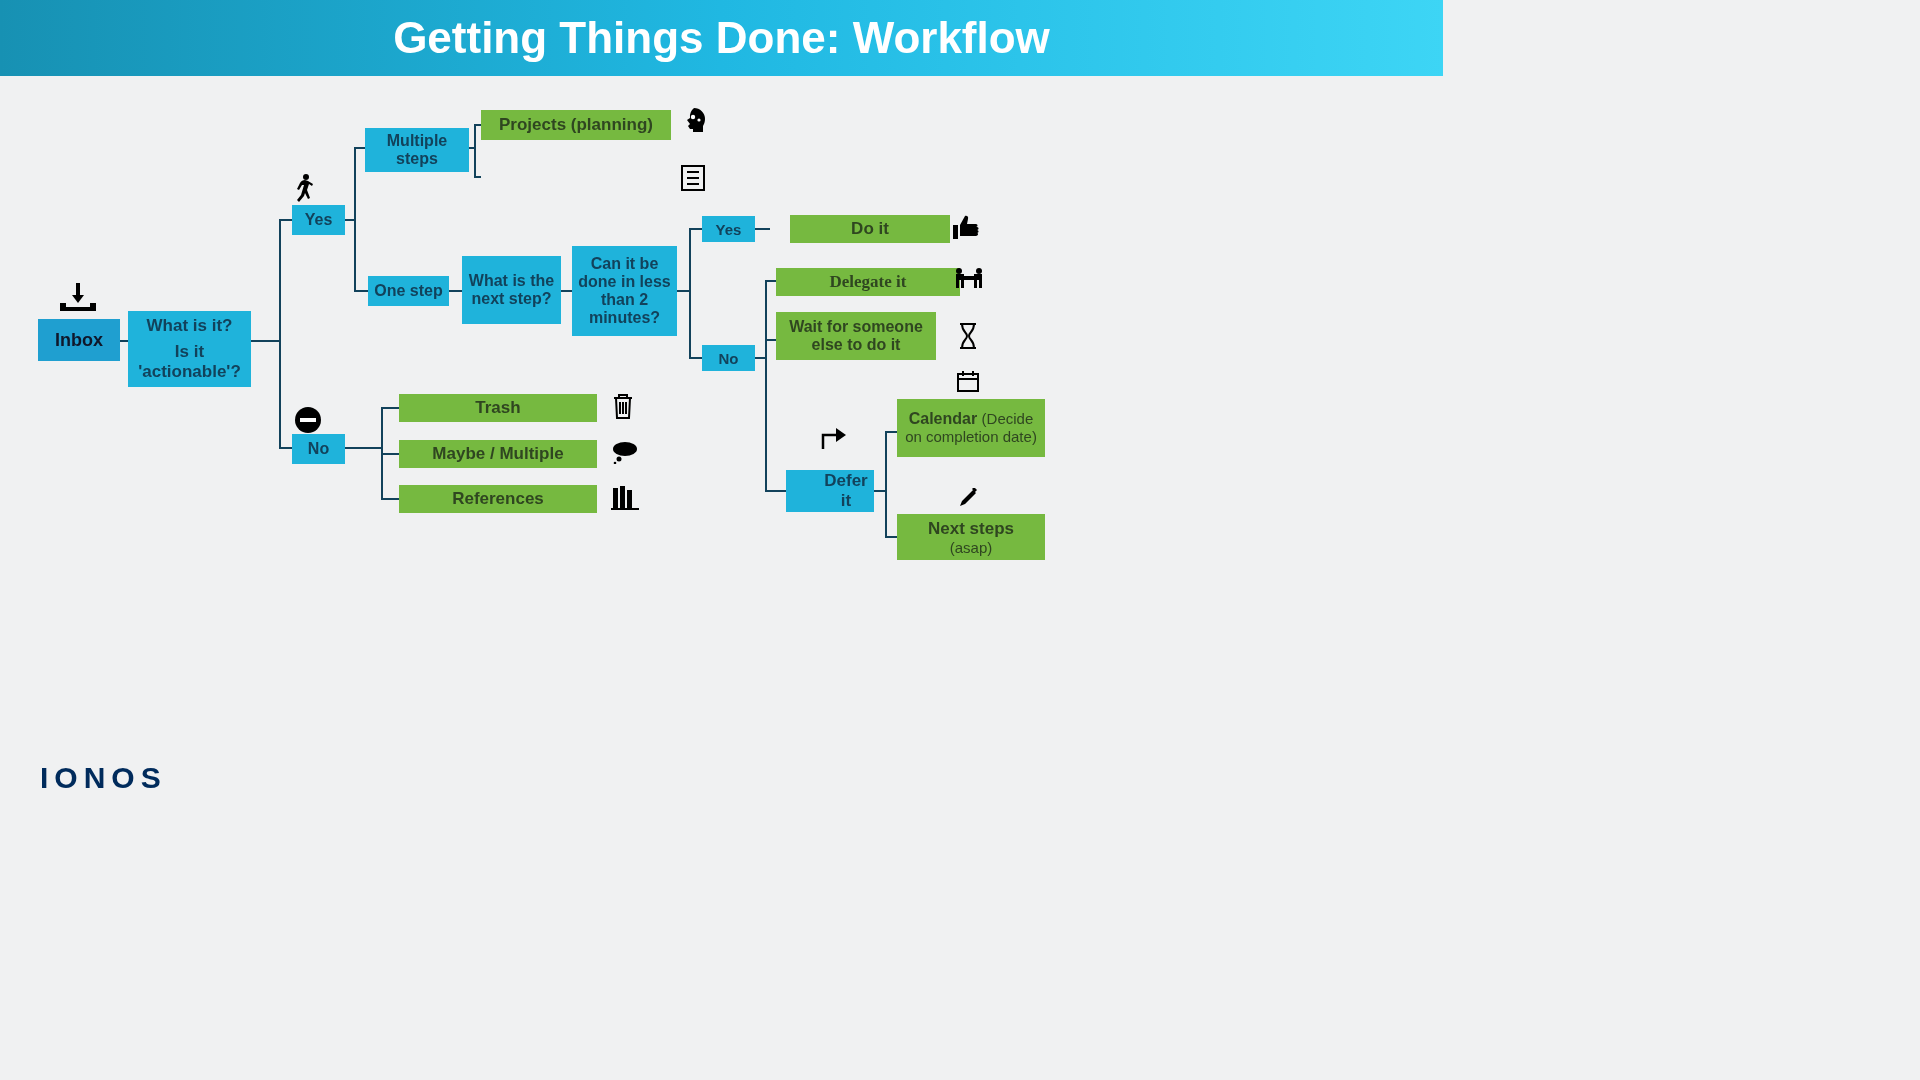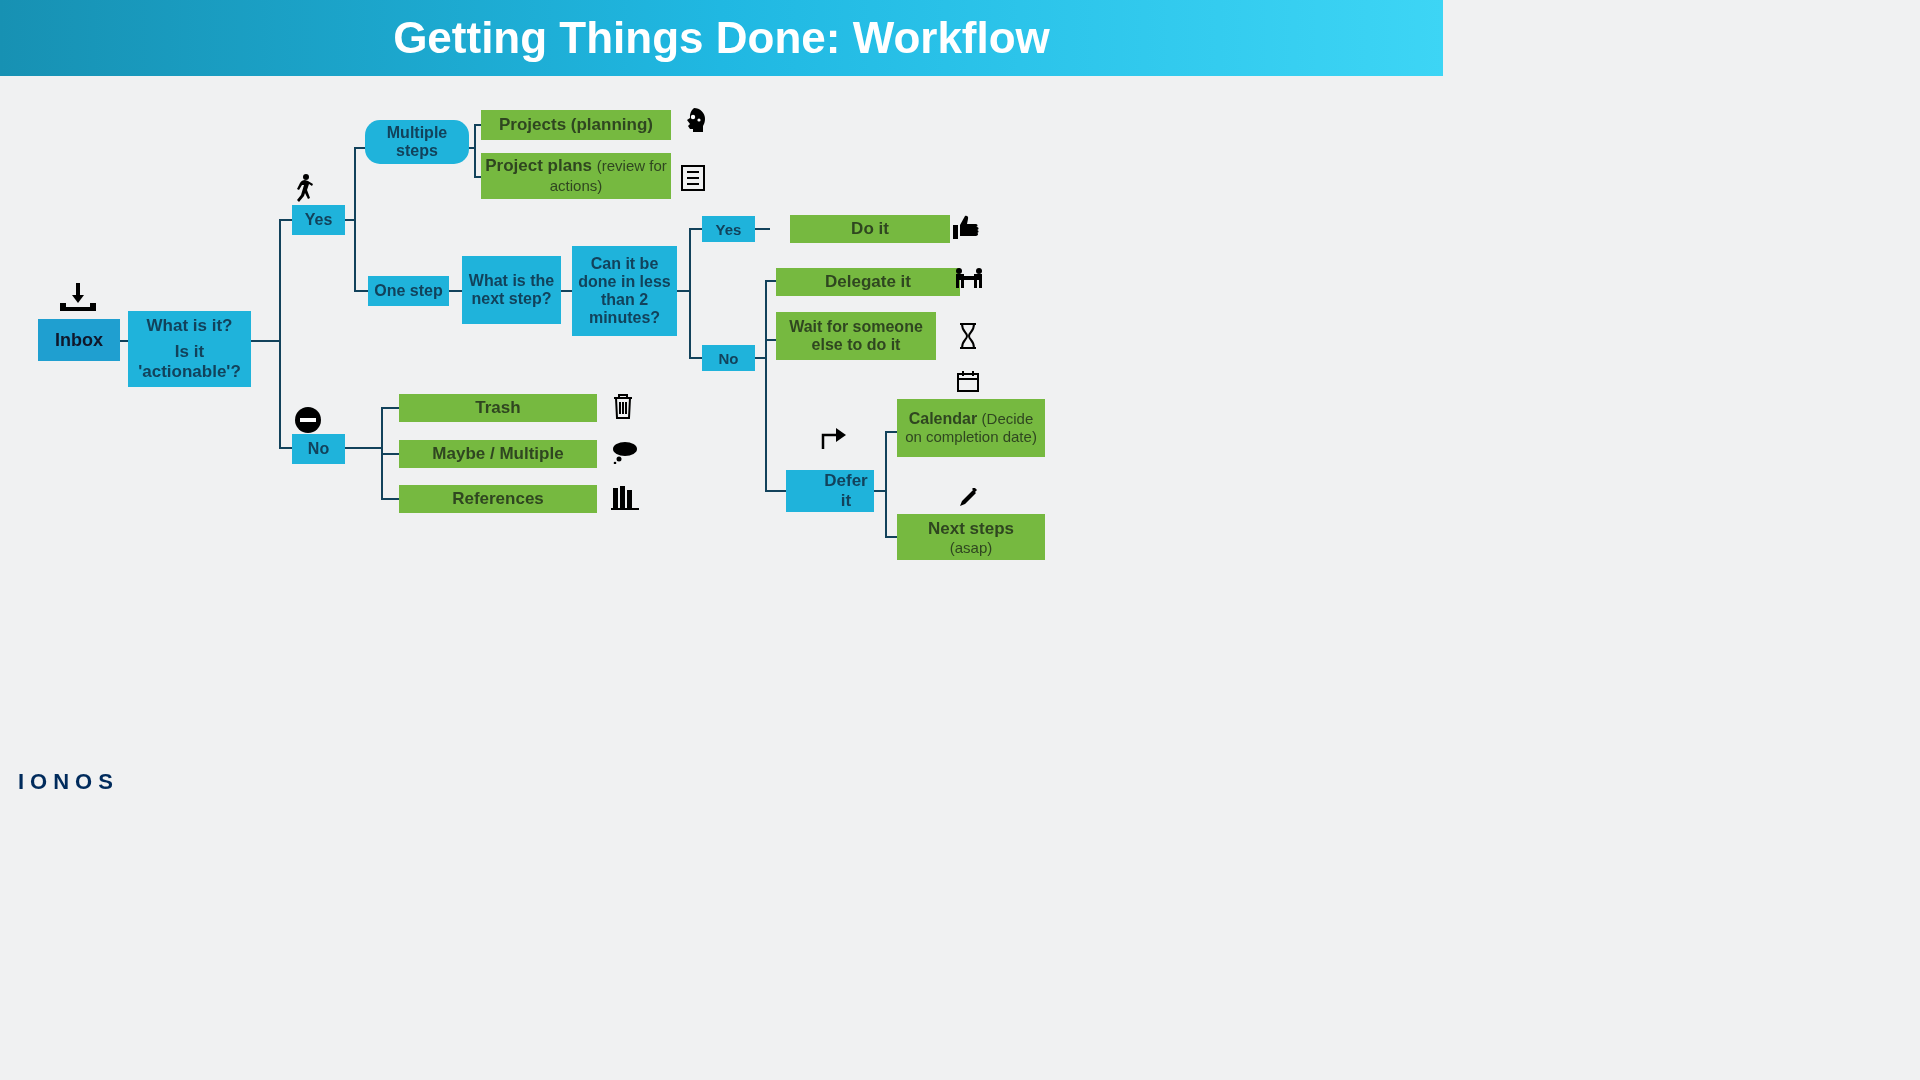--- a/index.html
+++ b/index.html
@@ -126,7 +126,7 @@
     <span>No</span>
   </div>
 
-  <div class="box blue" style="left:365px; top:44px; width:104px; height:44px; font-size:16px;border-radius:15px;">
+  <div class="box blue" style="left:365px; top:52px; width:104px; height:44px; font-size:16px;">
     <span>Multiple steps</span>
   </div>
 

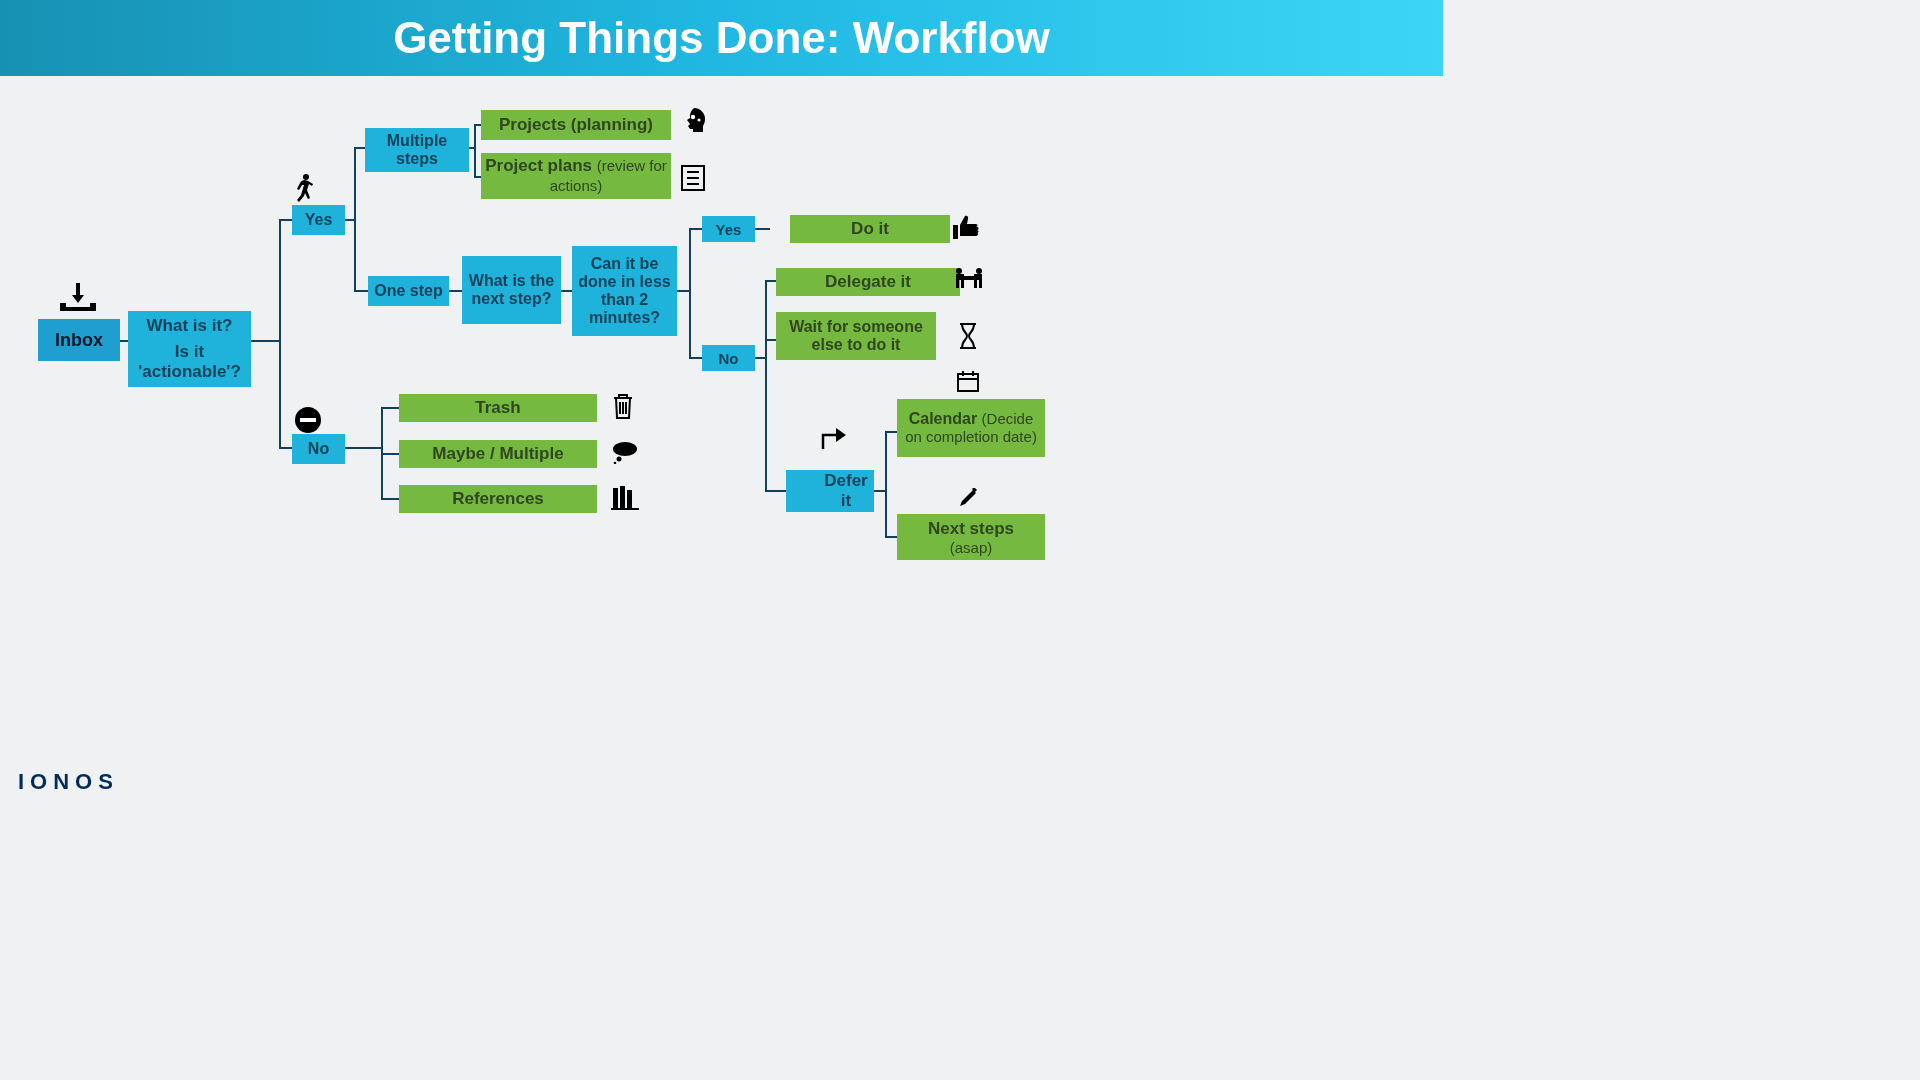--- a/index.html
+++ b/index.html
@@ -138,9 +138,6 @@
     <span>Projects (planning)</span>
   </div>
 
-  <div class="box green" style="left:481px; top:77px; width:190px; height:46px; font-size:17px;">
-    <span><span>Project plans </span><span class="sub">(review for actions)</span></span>
-  </div>
 
   <div class="icon" style="left:680px; top:30px;">
     <svg width="30" height="34" viewBox="0 0 30 34" fill="#000">

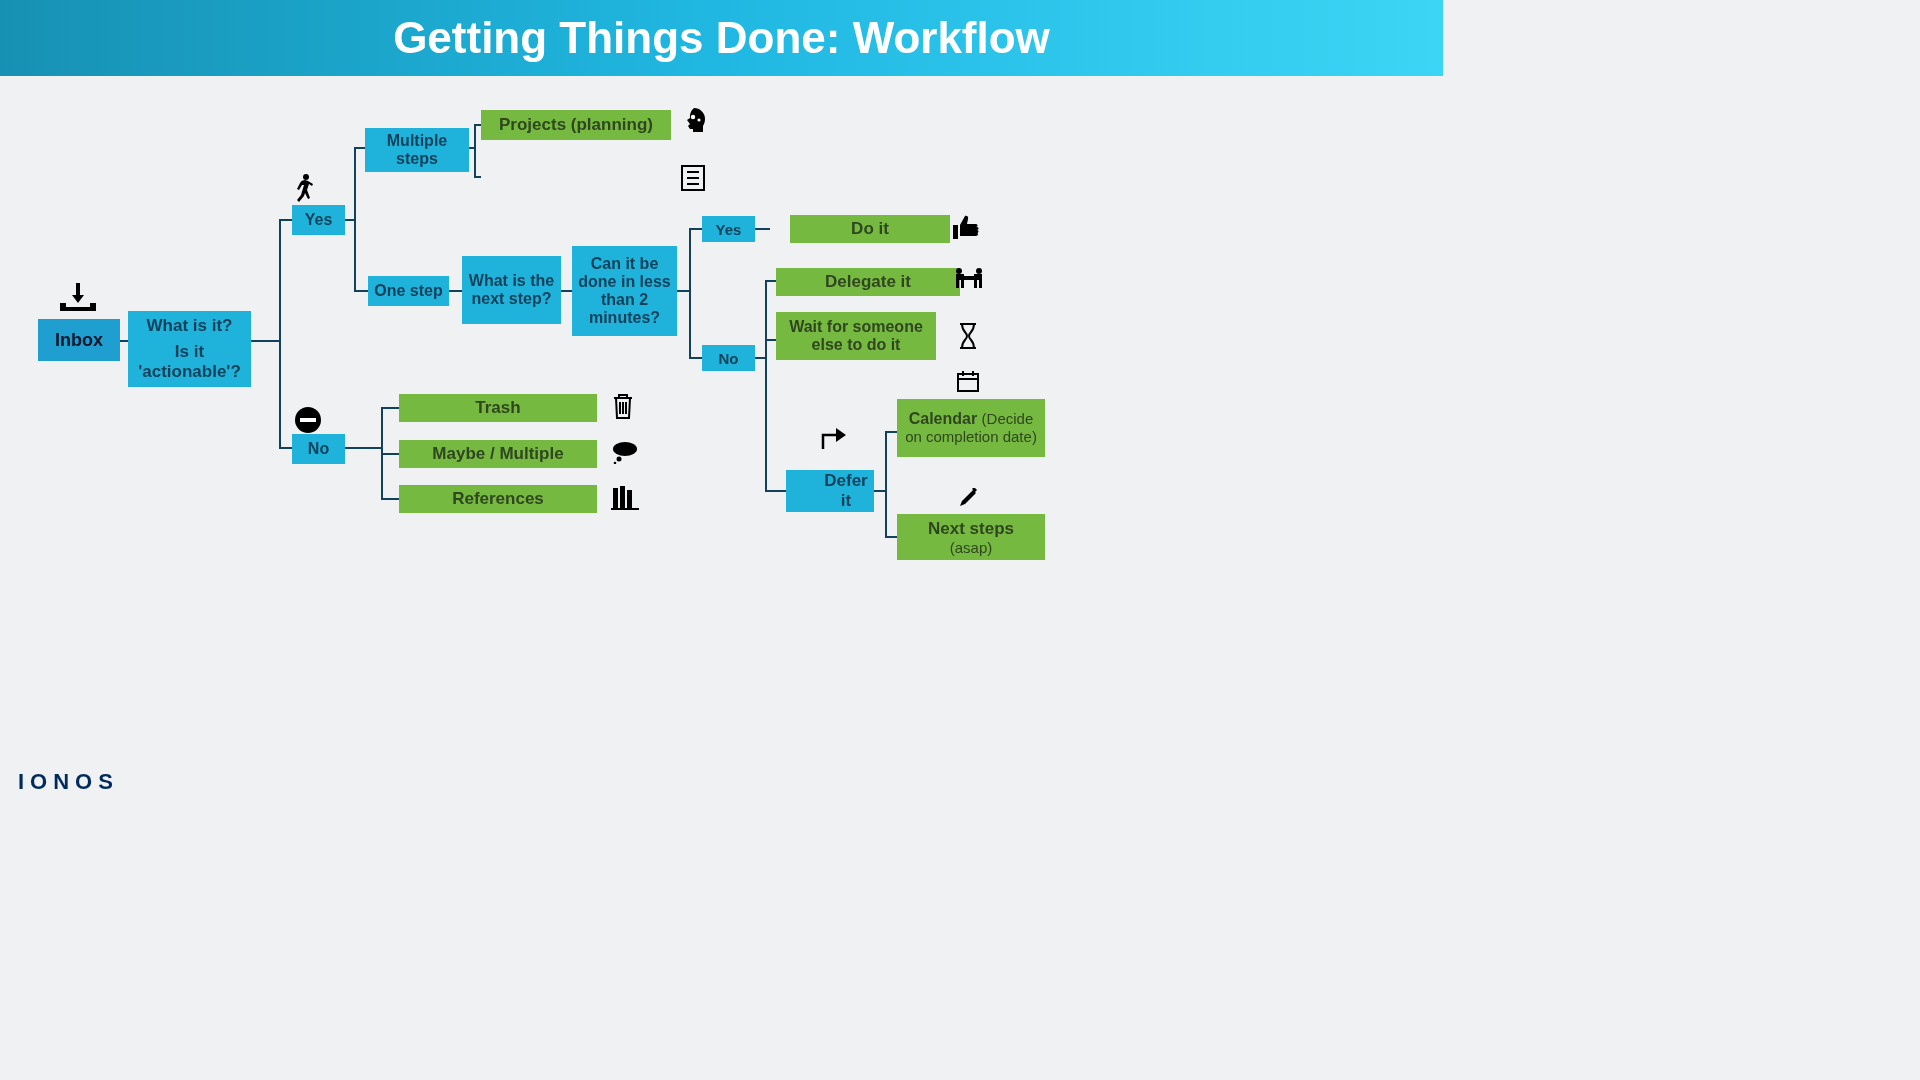--- a/index.html
+++ b/index.html
@@ -184,7 +184,7 @@
       </svg>
   </div>
 
-  <div class="box green" style="left:776px; top:192px; width:184px; height:28px; font-size:17px;">
+  <div class="box green" style="left:776px; top:192px; width:184px; height:28px; font-size:17px;font-family:Liberation Serif, serif;">
     <span>Delegate it</span>
   </div>
   <div class="icon" style="left:952px; top:190px;">

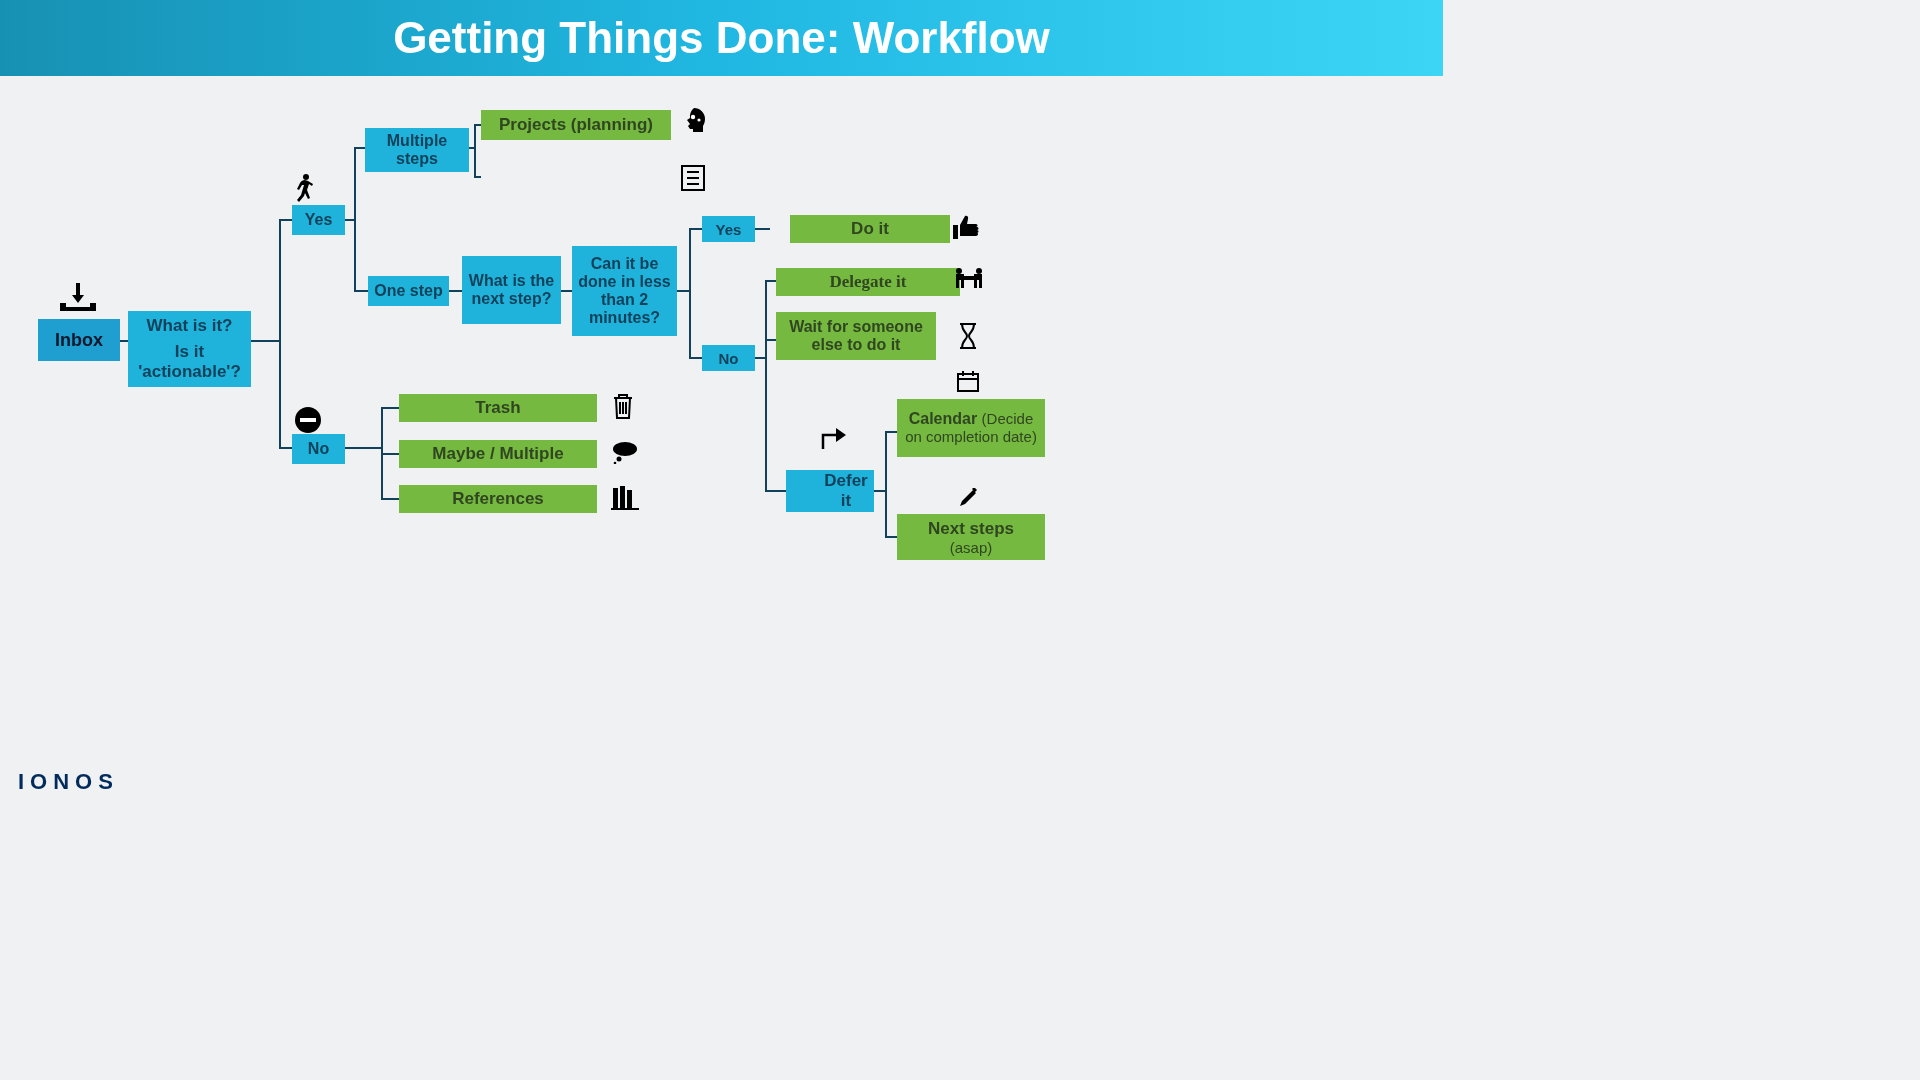--- a/index.html
+++ b/index.html
@@ -46,9 +46,9 @@
   svg.lines { position:absolute; top:0; left:0; pointer-events:none; }
   .icon { position:absolute; color:#000; }
   .logo {
-    position:absolute; left:18px; bottom:18px;
+    position:absolute; left:40px; bottom:18px;
     font-family: Arial, sans-serif; font-weight:700;
-    letter-spacing: 6px; font-size:22px; color:#002b5c;
+    letter-spacing: 6px; font-size:30px; color:#002b5c;
   }
 </style>
 </head>

